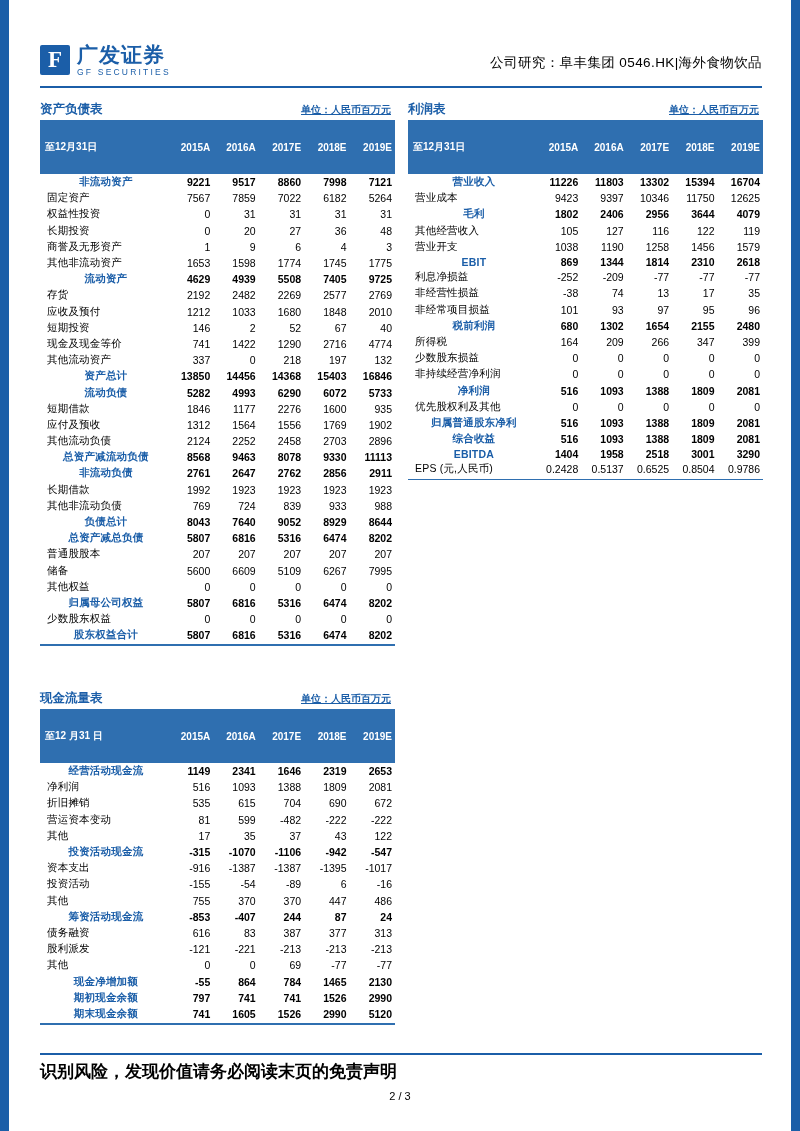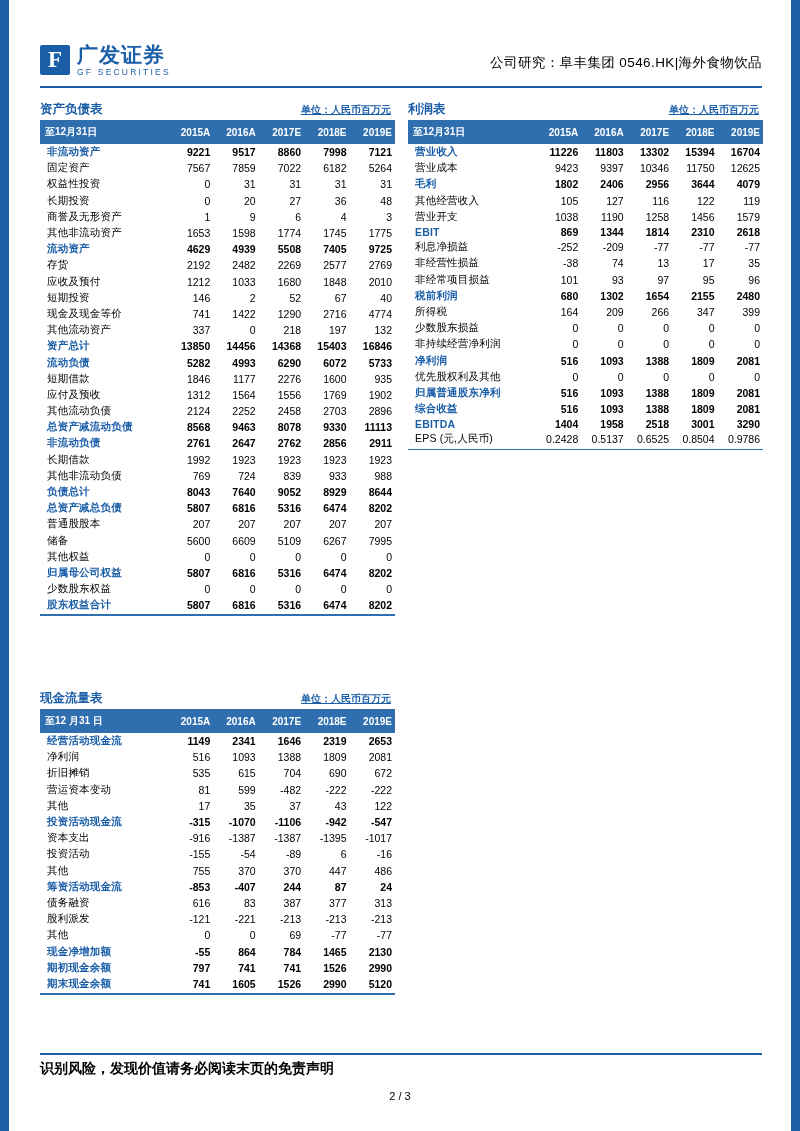--- a/index.html
+++ b/index.html
@@ -114,7 +114,7 @@
     color: #ffffff;
     font-weight: bold;
     font-size: 10px;
-    padding: 5px 3px;
+    padding: 20px 3px;
     text-align: right;
     white-space: nowrap;
   }

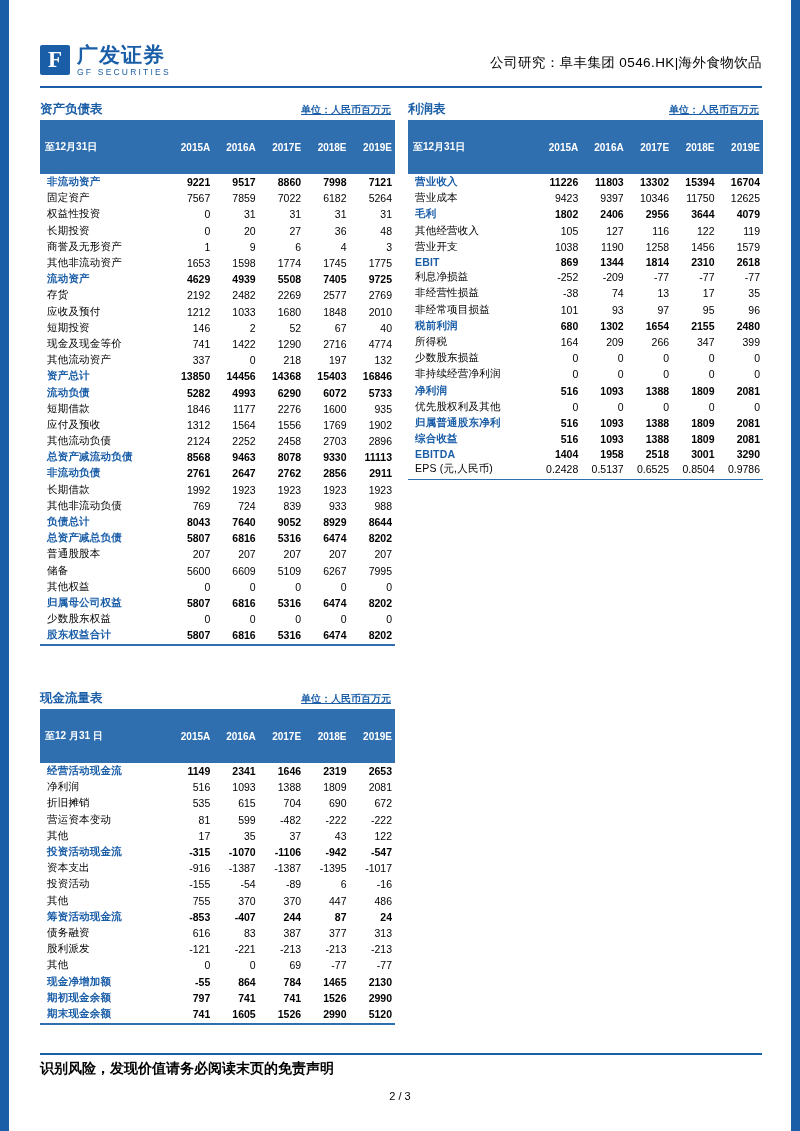--- a/index.html
+++ b/index.html
@@ -139,6 +139,7 @@
   }
   tr.bold td.lbl {
     color: #1b5ea8;
+    text-align: center;
   }
   .col-lbl { width: 36%; }
   .col-num { width: 12.8%; }

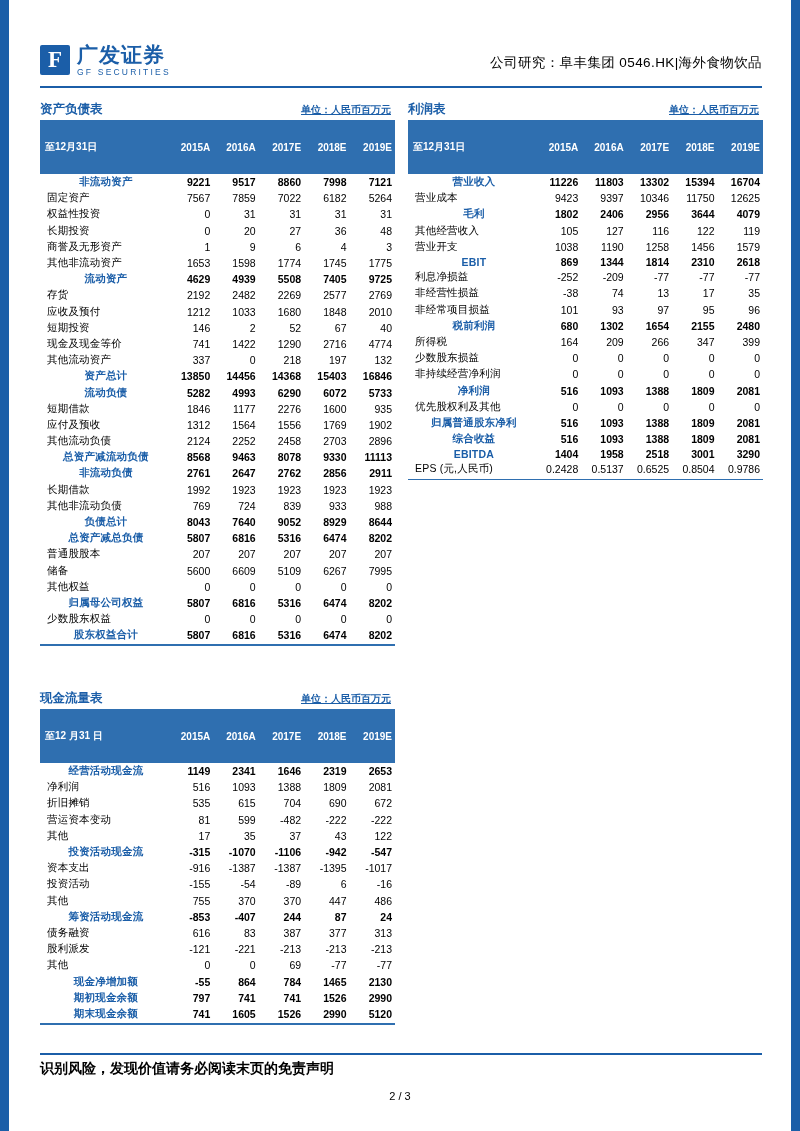--- a/index.html
+++ b/index.html
@@ -166,7 +166,7 @@
     position: absolute;
     left: 40px;
     top: 1060px;
-    font-size: 14px;
+    font-size: 17px;
     font-weight: bold;
     color: #000;
   }

